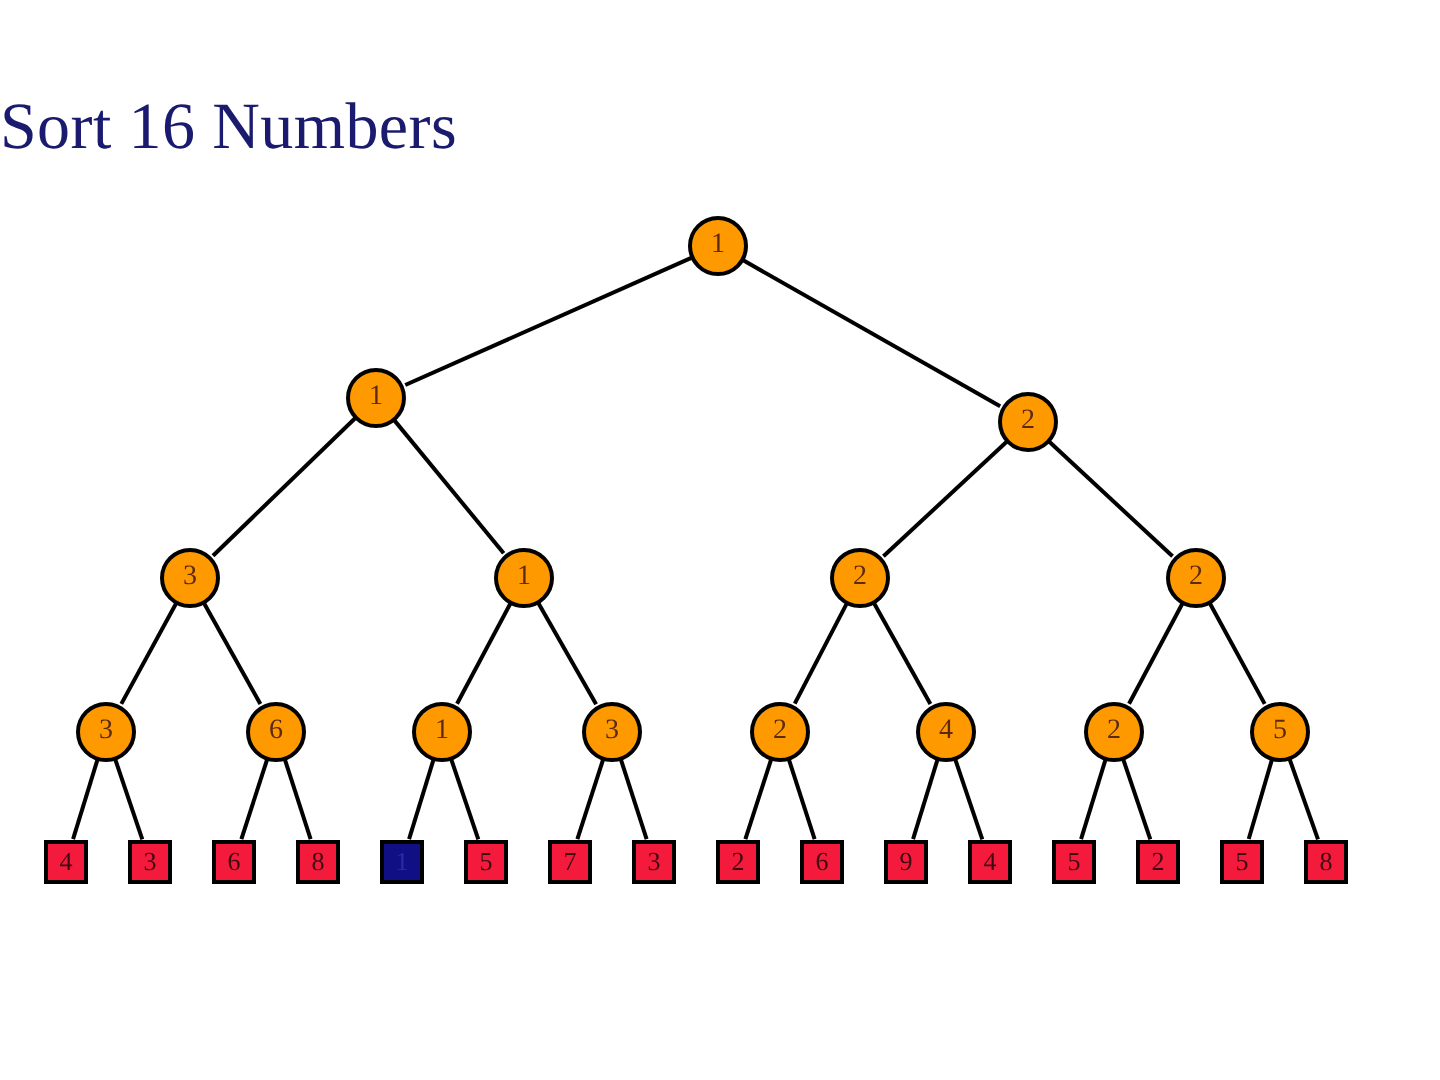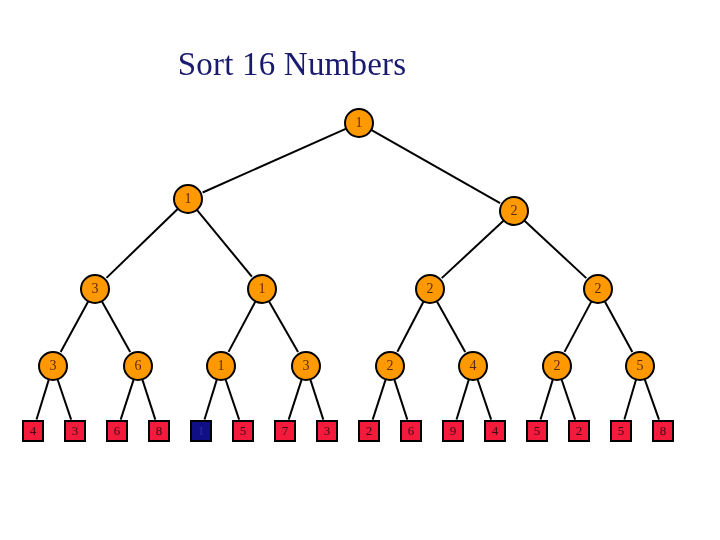--- a/index.html
+++ b/index.html
@@ -24,7 +24,7 @@
     left: 0;
     top: 44px;
     width: 584px;
-    text-align: center;
+    text-align: left;
     font-family: "Liberation Serif", "DejaVu Serif", serif;
     font-size: 33px;
     line-height: 40px;

